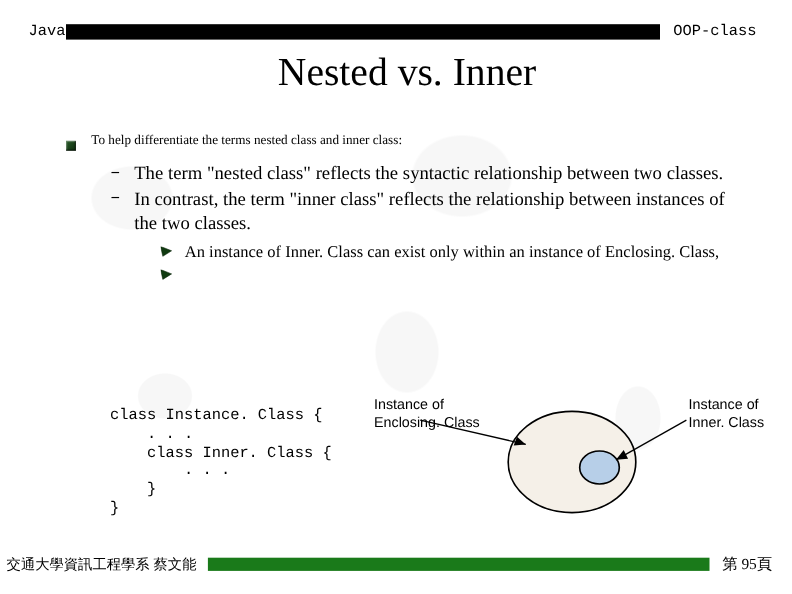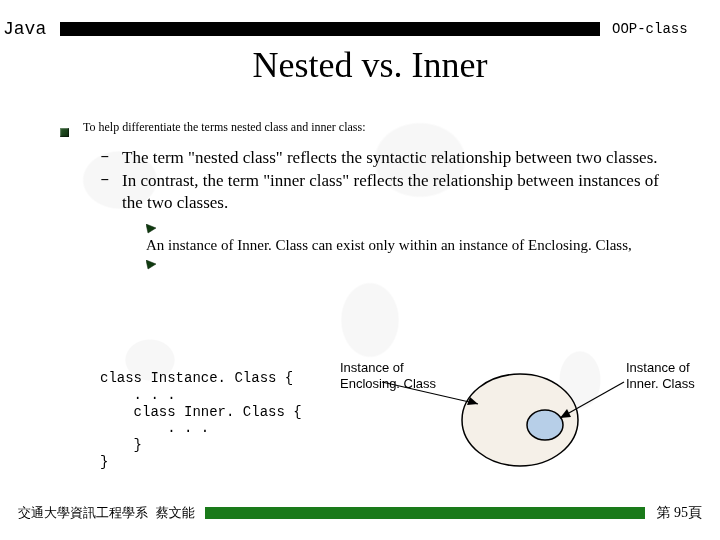--- a/index.html
+++ b/index.html
@@ -31,8 +31,8 @@
   }
   .topbar .left-label {
     font-family: "Courier New", monospace;
-    font-size: 18px;
-    padding-left: 3px;
+    font-size: 14px;
+    padding-left: 26px;
     width: 60px;
   }
   .topbar .blackbar {

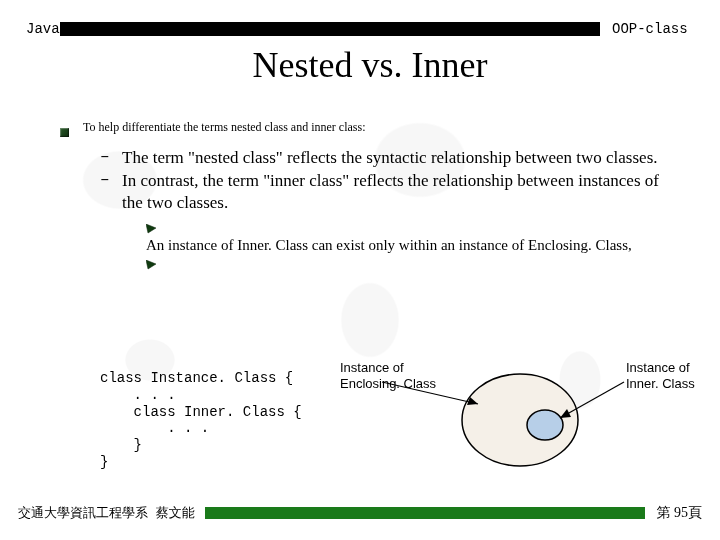--- a/index.html
+++ b/index.html
@@ -104,7 +104,6 @@
     display: flex;
     align-items: flex-start;
     margin-bottom: 2px;
-    flex-direction: column;
   }
   .arrow-bullet {
     width: 12px; height: 12px;

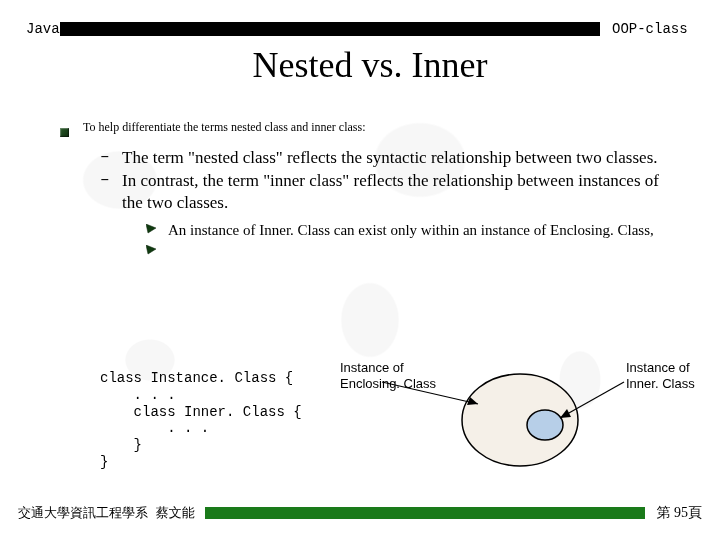--- a/index.html
+++ b/index.html
@@ -145,9 +145,9 @@
     height: 18px;
   }
   .footer .footer-left {
-    font-family: Liberation Mono, monospace;
+    font-family: Liberation Sans, sans-serif;
     font-size: 13px;
-    padding-left: 18px;
+    padding-left: 6px;
     padding-right: 10px;
     white-space: nowrap;
   }

